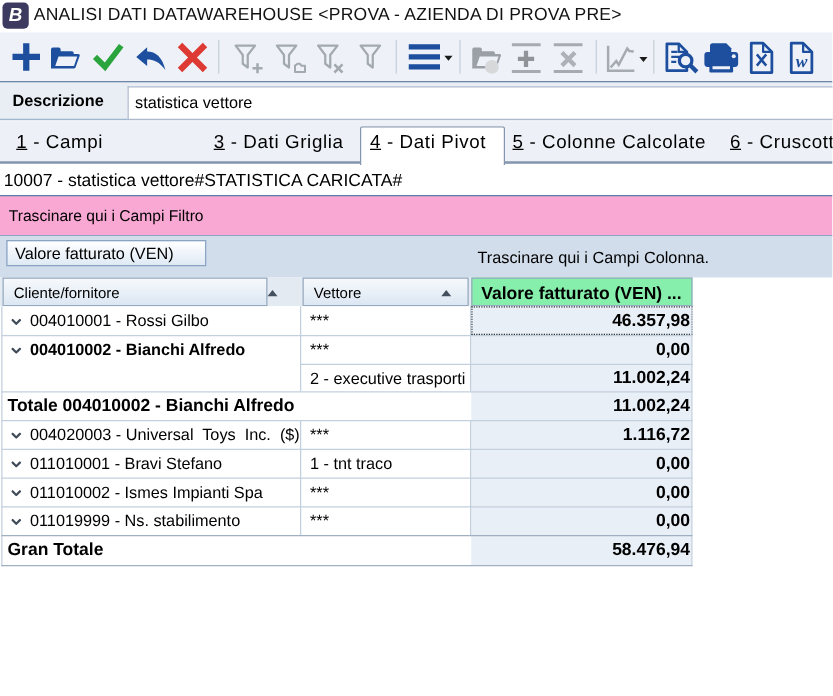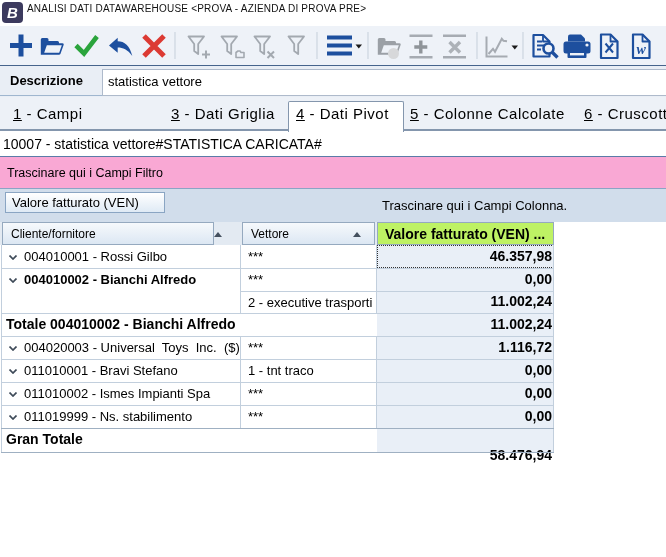--- a/index.html
+++ b/index.html
@@ -12,7 +12,7 @@
 #titlebar{left:0;top:0;width:666px;height:26px;background:#fff;}
 #appicon{left:2px;top:2px;width:21px;height:21px;background:#3c3a5e;border-radius:4px;
   color:#fff;font-style:italic;font-weight:bold;font-size:15px;text-align:center;line-height:21px;}
-#title{left:27px;top:3px;font-size:10px;color:#111;letter-spacing:0.2px;white-space:nowrap;}
+#title{left:27px;top:3px;font-size:14px;color:#111;letter-spacing:0.2px;white-space:nowrap;}
 
 
 #toolbar{left:0;top:26px;width:666px;height:39px;background:#eef2f8;border-bottom:1px solid #46648c;}

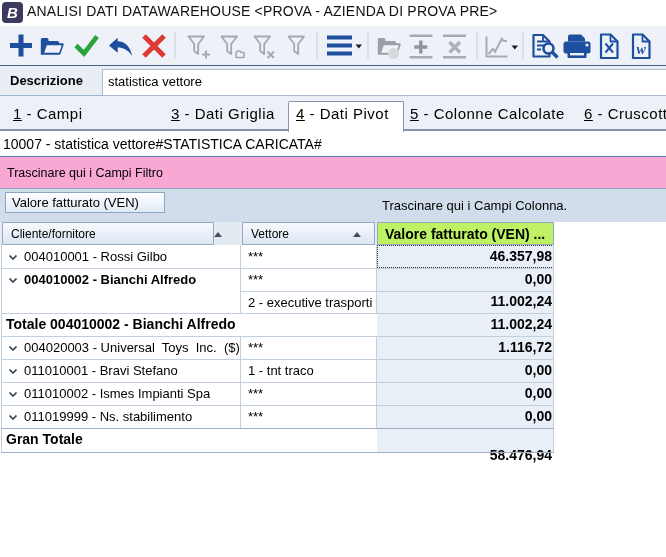--- a/index.html
+++ b/index.html
@@ -46,7 +46,7 @@
 .hcell{position:absolute;top:66px;height:23px;background:linear-gradient(#f6f9fc,#dce7f3);border:1px solid #95a9bf;box-sizing:border-box;}
 .hcell .t{position:absolute;left:8px;top:4px;font-size:12px;color:#000;white-space:nowrap;}
 .sortup{position:absolute;width:0;height:0;border-left:4px solid transparent;border-right:4px solid transparent;border-bottom:5px solid #44505e;top:9px;}
-#hval{position:absolute;left:377px;top:66px;width:177px;height:23px;background:#bef264;border:1px solid #95a9bf;box-sizing:border-box;}
+#hval{position:absolute;left:377px;top:66px;width:177px;height:23px;background:#86efac;border:1px solid #95a9bf;box-sizing:border-box;}
 #hval .t{position:absolute;left:7px;top:3px;font-size:14px;font-weight:bold;color:#000;white-space:nowrap;}
 
 

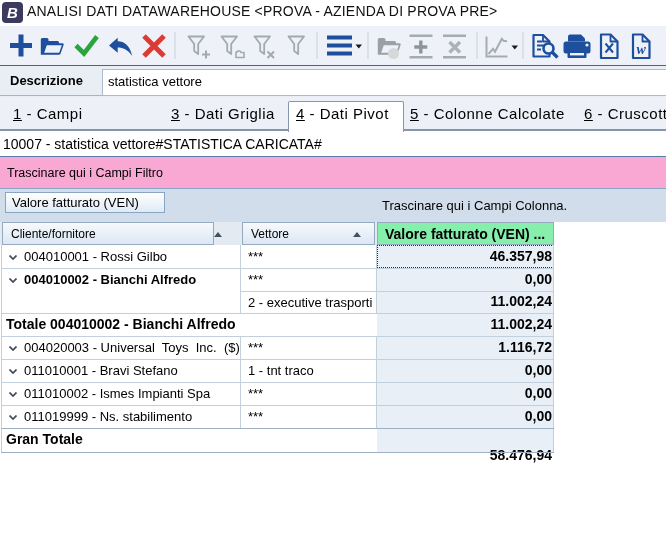--- a/index.html
+++ b/index.html
@@ -267,7 +267,7 @@
       <div class="val" style="top:114px;">0,00</div>
       <div class="val" style="top:137px;">0,00</div>
       <div class="val" style="top:160px;">0,00</div>
-      <div class="val" style="top:199px;padding-left:41px;">58.476,94</div>
+      <div class="val" style="top:183px;padding-left:41px;">58.476,94</div>
       <div id="focus"></div>
 
       <div class="gv" style="left:0;top:0;height:208px;"></div>

